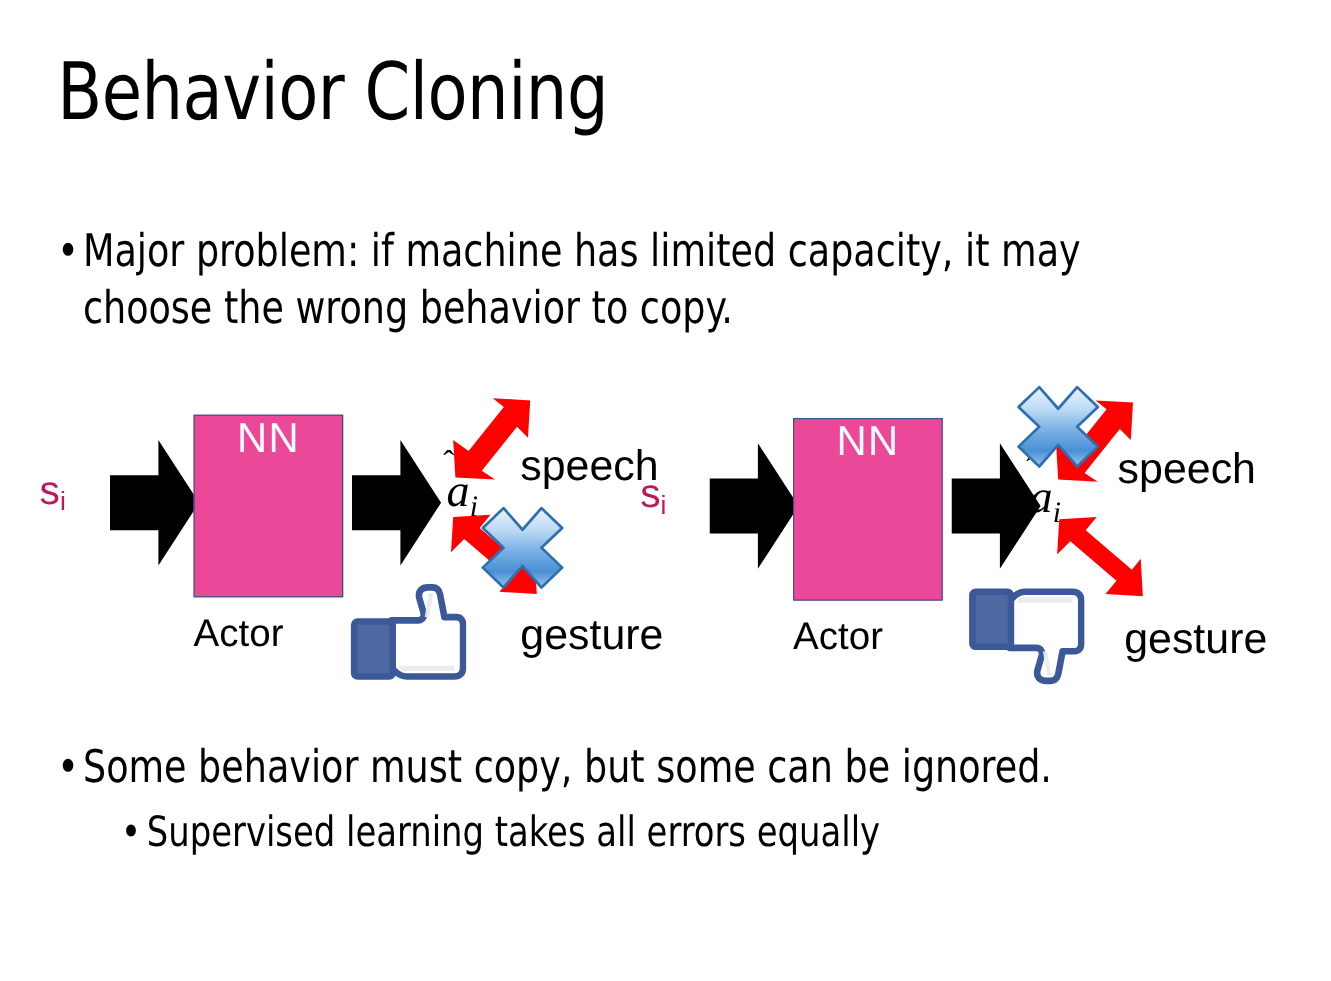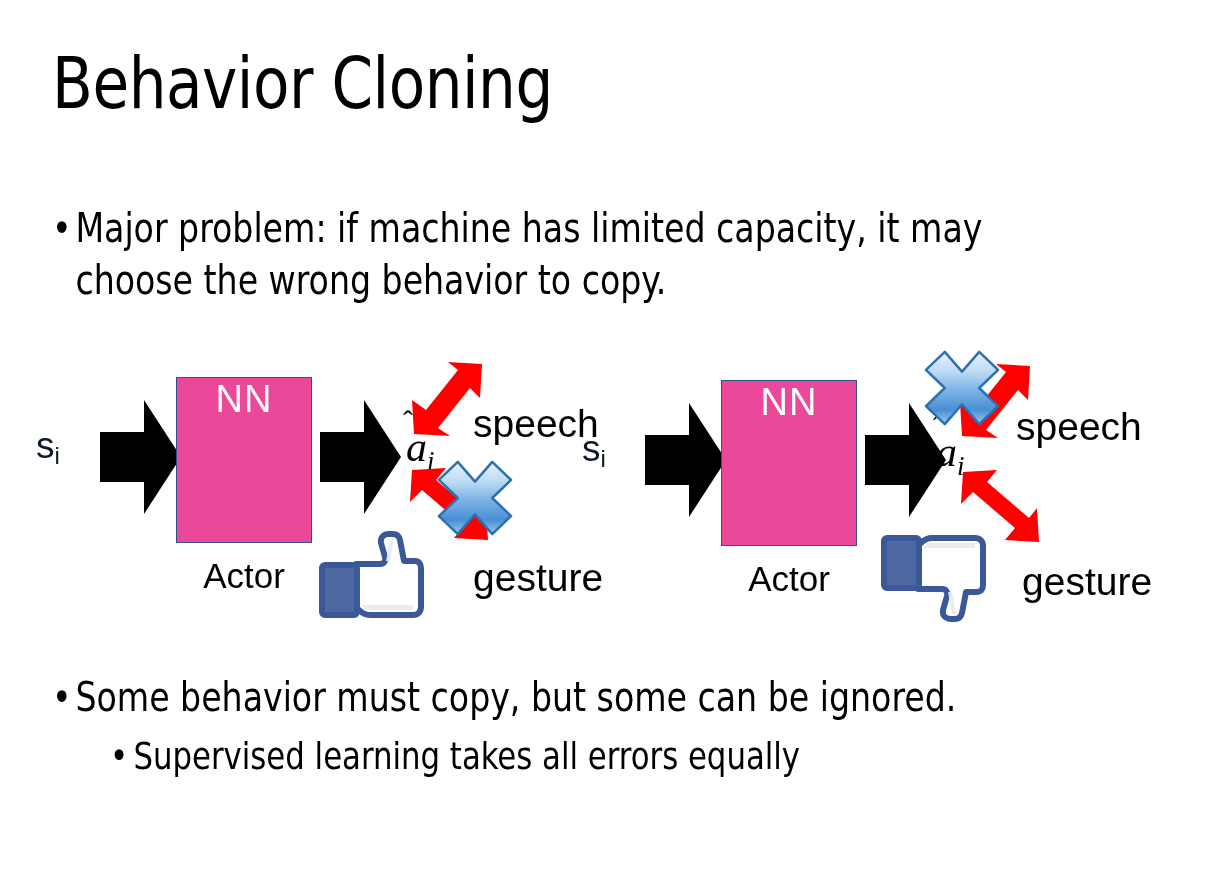--- a/index.html
+++ b/index.html
@@ -52,7 +52,7 @@
   }
   .slabel{
     position:absolute;font-family:"Liberation Sans",sans-serif;
-    font-size:37px;color:#0f172a;white-space:nowrap;
+    font-size:37px;color:#be185d;white-space:nowrap;
   }
   .slabel sub{font-size:24px;vertical-align:baseline;position:relative;top:6px;}
   .ahat{

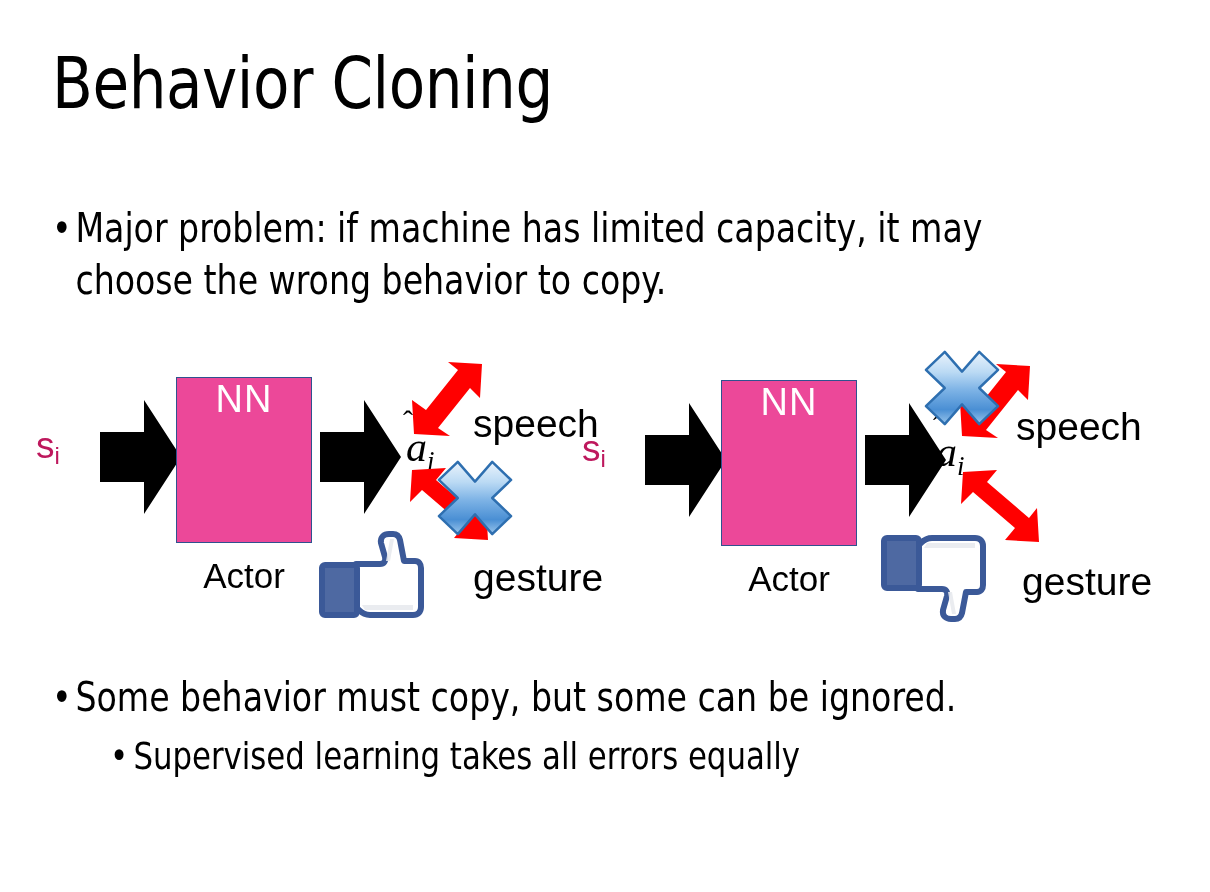--- a/index.html
+++ b/index.html
@@ -48,7 +48,7 @@
   }
   .actor{
     position:absolute;font-family:"Liberation Sans",sans-serif;
-    font-size:35px;color:#000;text-align:center;white-space:nowrap;
+    font-size:35px;color:#000;text-align:left;white-space:nowrap;
   }
   .slabel{
     position:absolute;font-family:"Liberation Sans",sans-serif;

